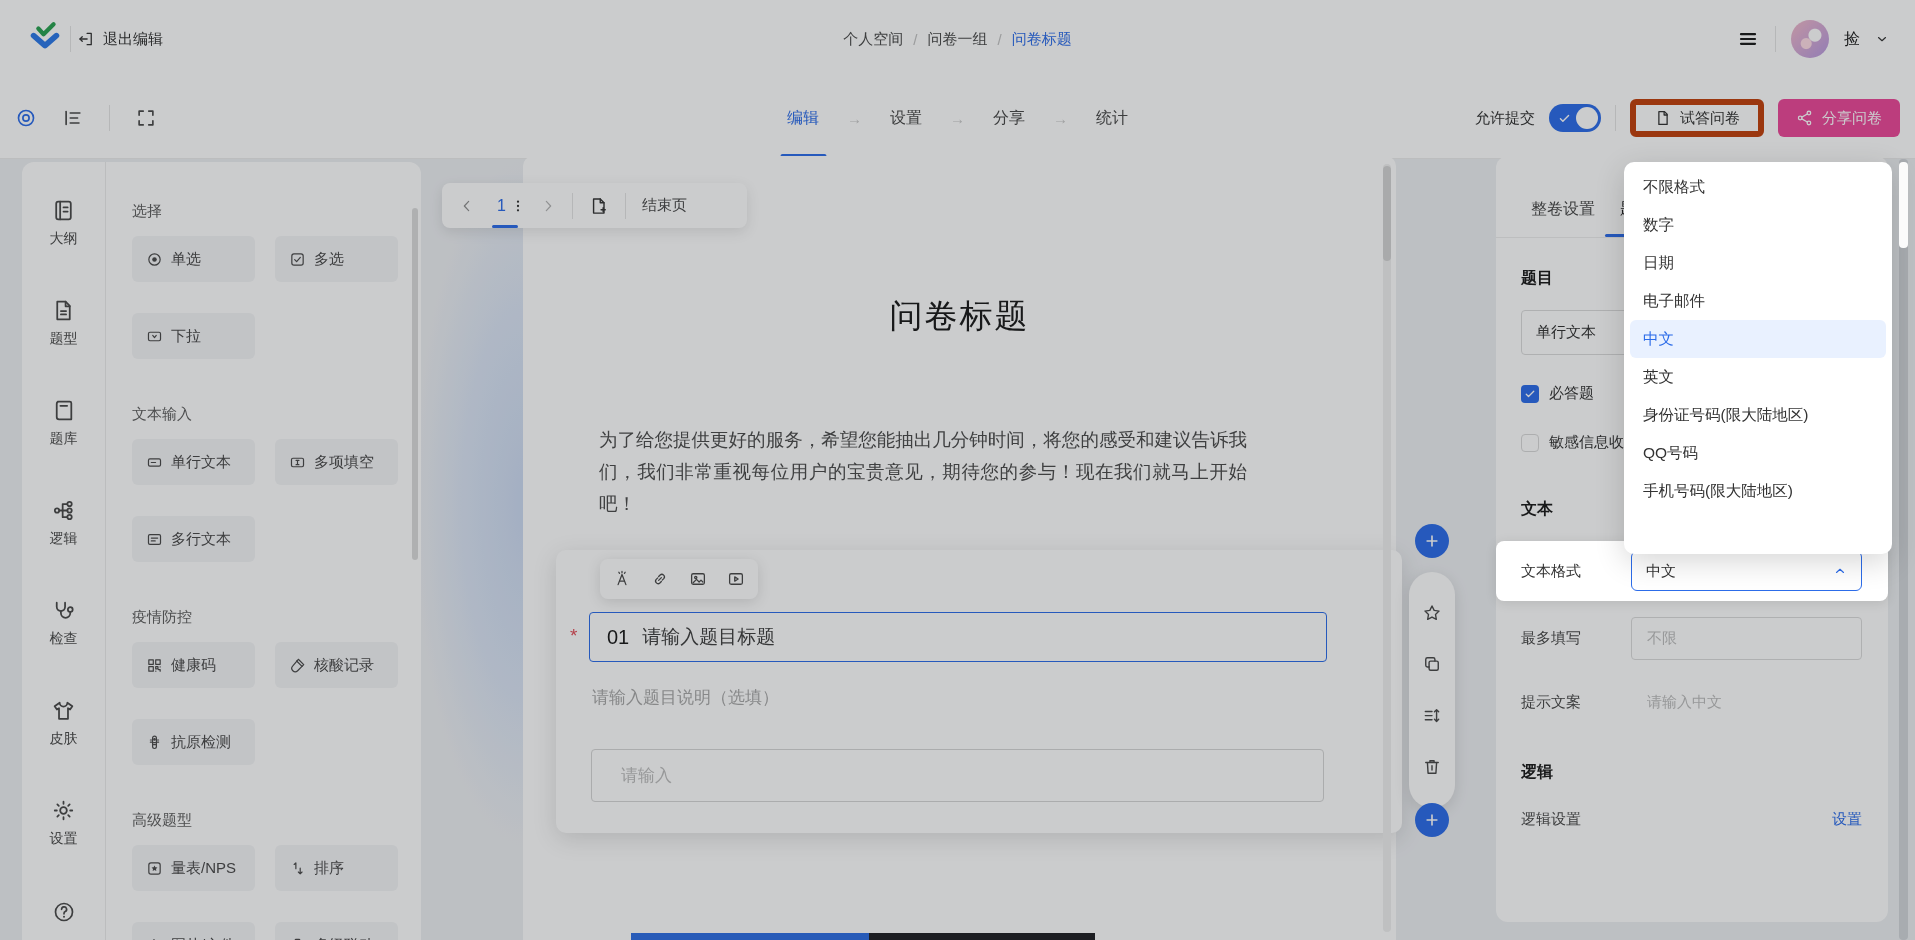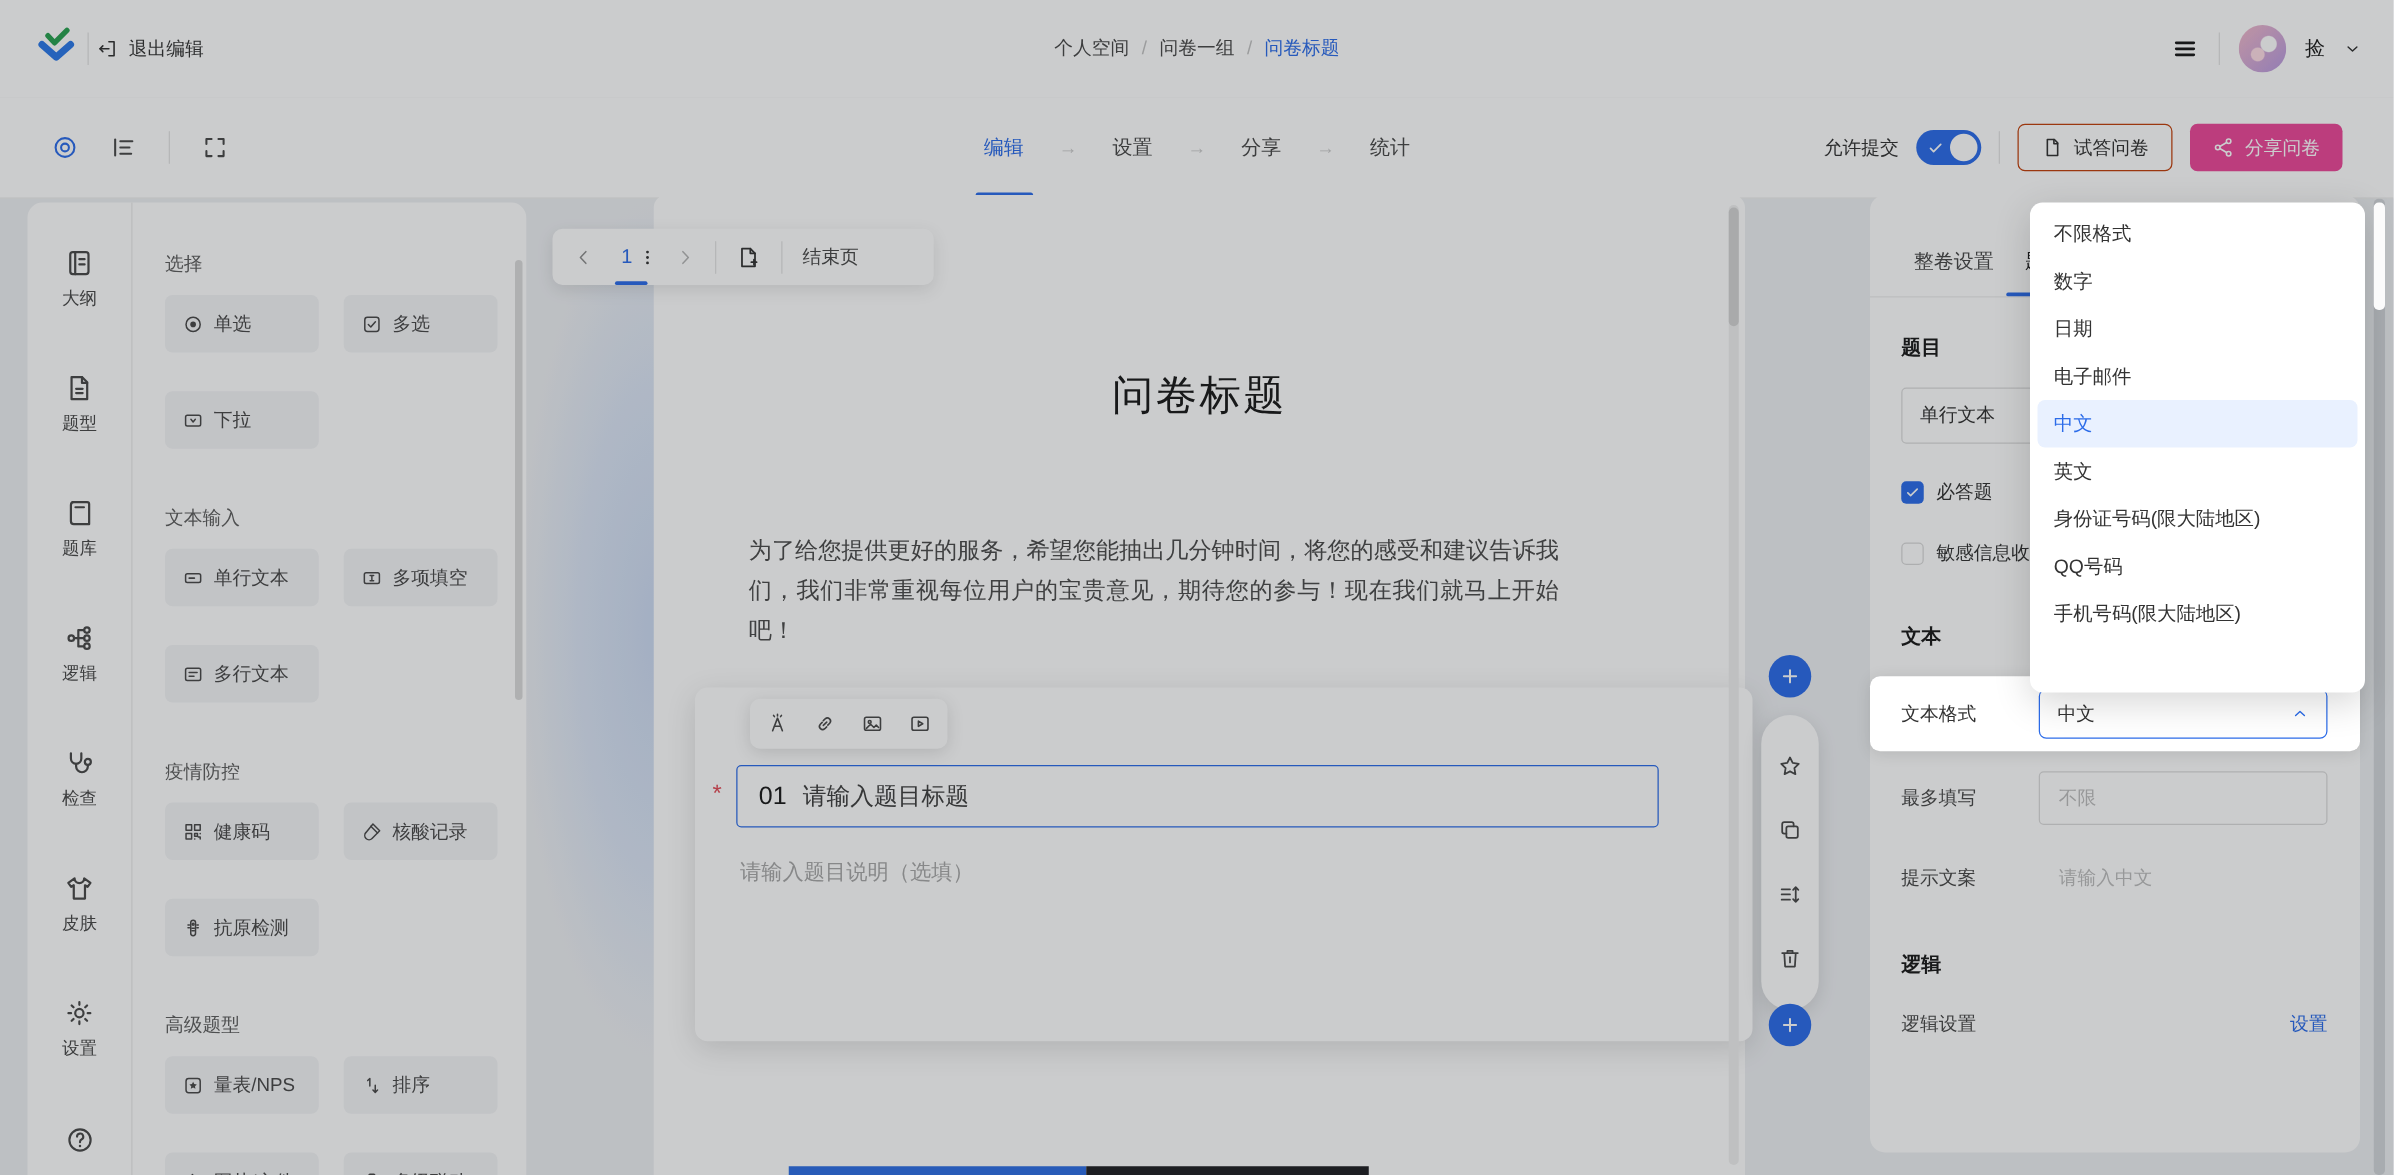--- a/index.html
+++ b/index.html
@@ -32,7 +32,7 @@
 
   
   .toolbar{left:0;top:78px;width:1915px;height:81px;background:#fff;border-bottom:1px solid #ececec;
-           display:flex;align-items:center;padding:0 41px;box-sizing:border-box}
+           display:flex;align-items:center;padding:0 15px;box-sizing:border-box}
   .tool-left{display:flex;align-items:center;gap:25px}
   .ticon{width:22px;height:22px;color:#4a4a4a}
   .ticon.blue{color:#2c6ce9}

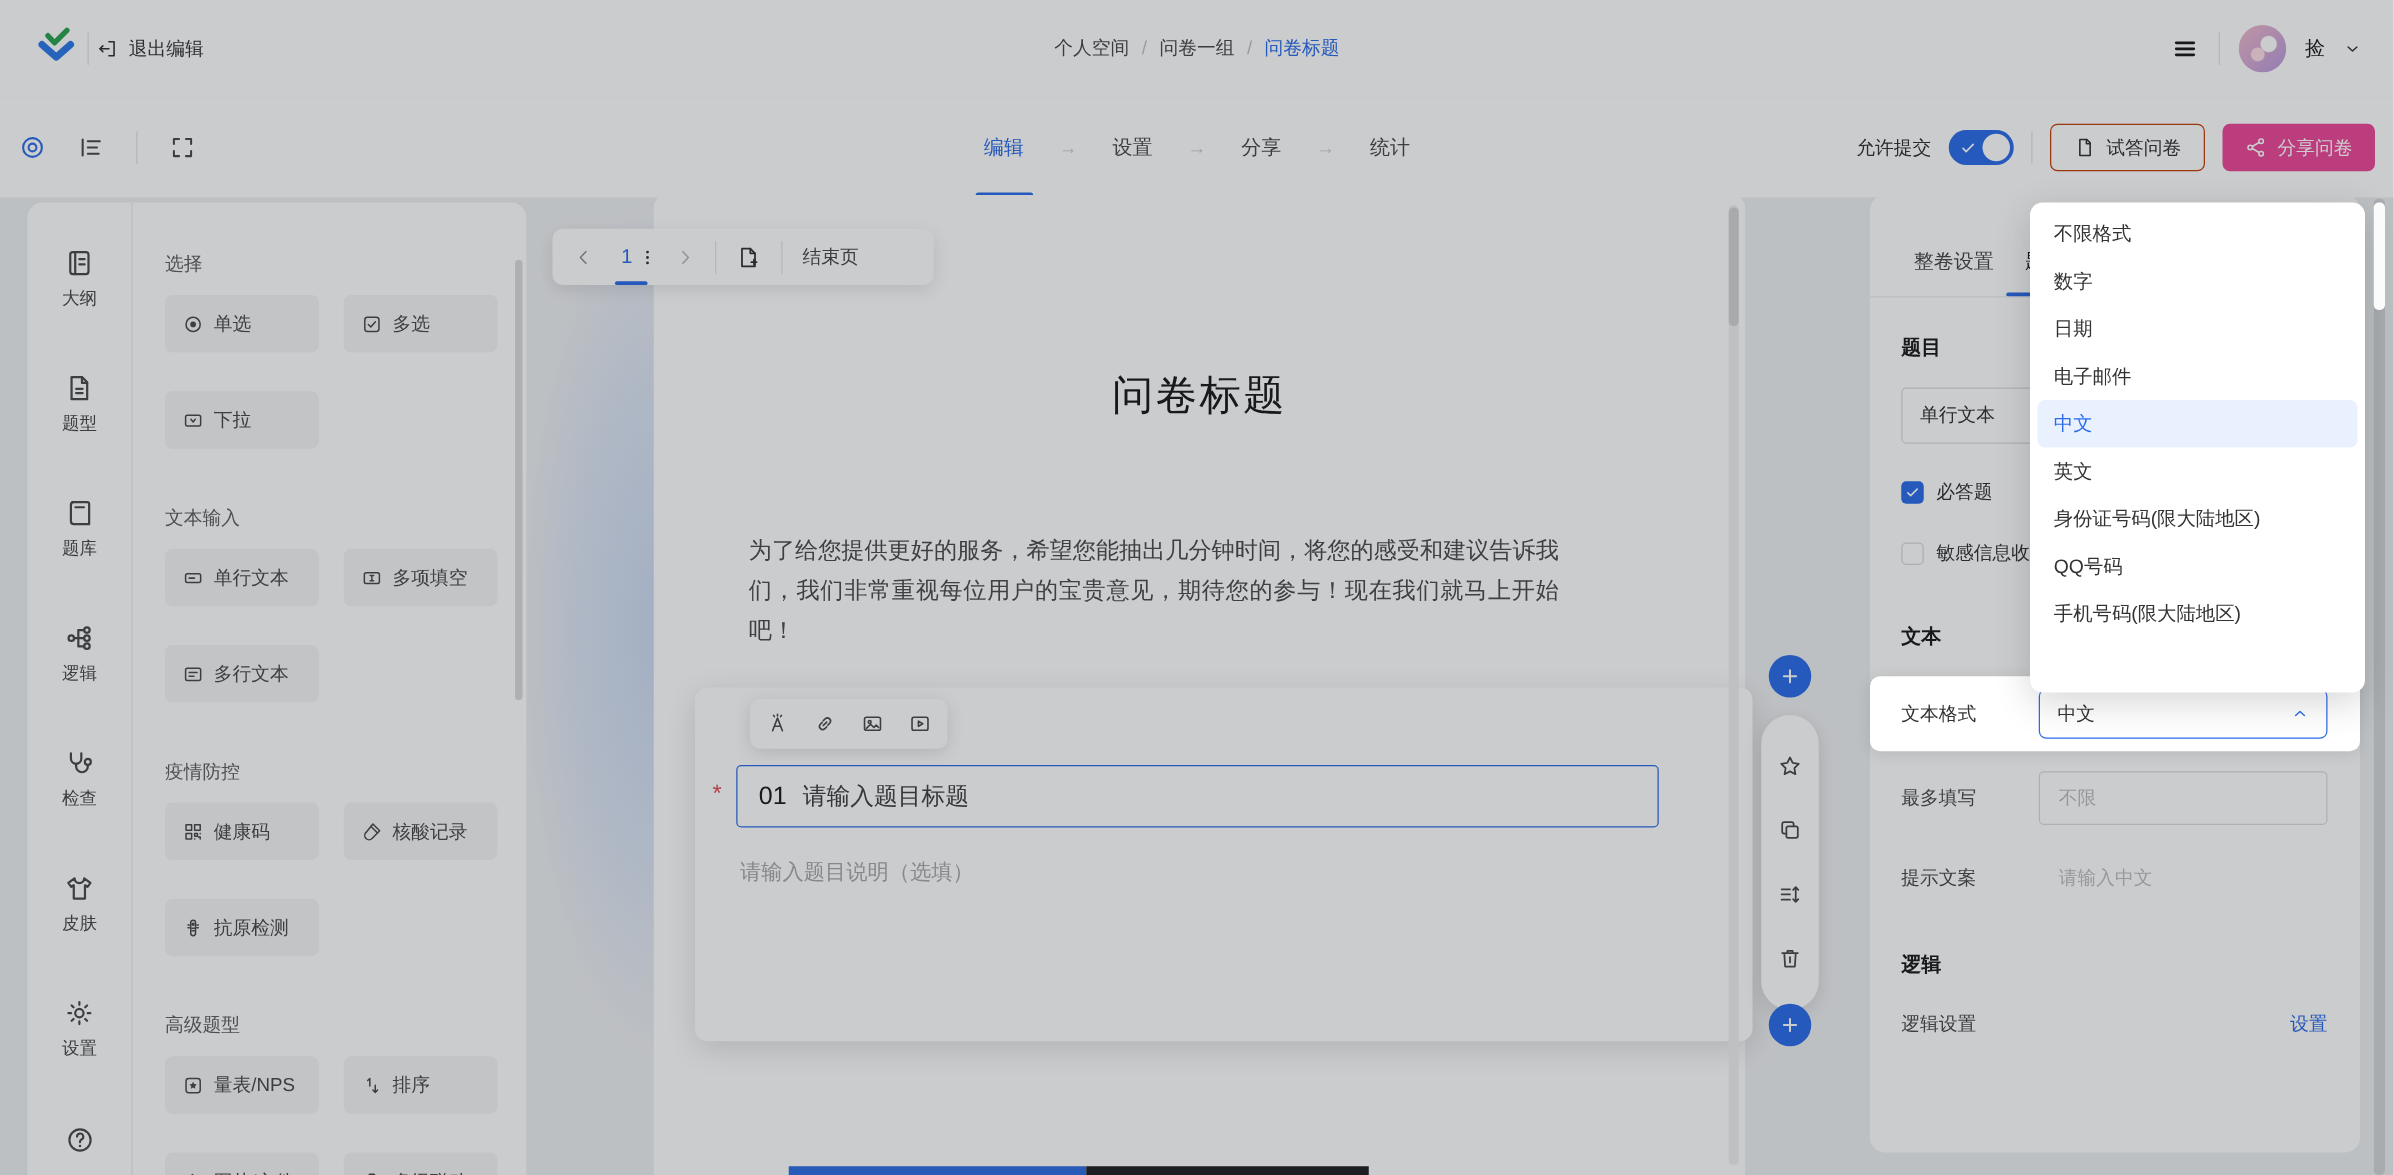--- a/index.html
+++ b/index.html
@@ -51,7 +51,7 @@
   .knob{width:22px;height:22px;border-radius:50%;background:#fff}
   .btn{height:38px;border-radius:6px;display:flex;align-items:center;gap:8px;font-size:15px;
        padding:0 18px;box-sizing:border-box;cursor:pointer;white-space:nowrap}
-  .btn.ghost{border:1px solid #c2410c;color:#333;background:#fff}
+  .btn.ghost{border:6px solid #c2410c;color:#333;background:#fff}
   .btn.primary{background:#ec4899;color:#fff}
   .btn .ic{width:18px;height:18px}
 

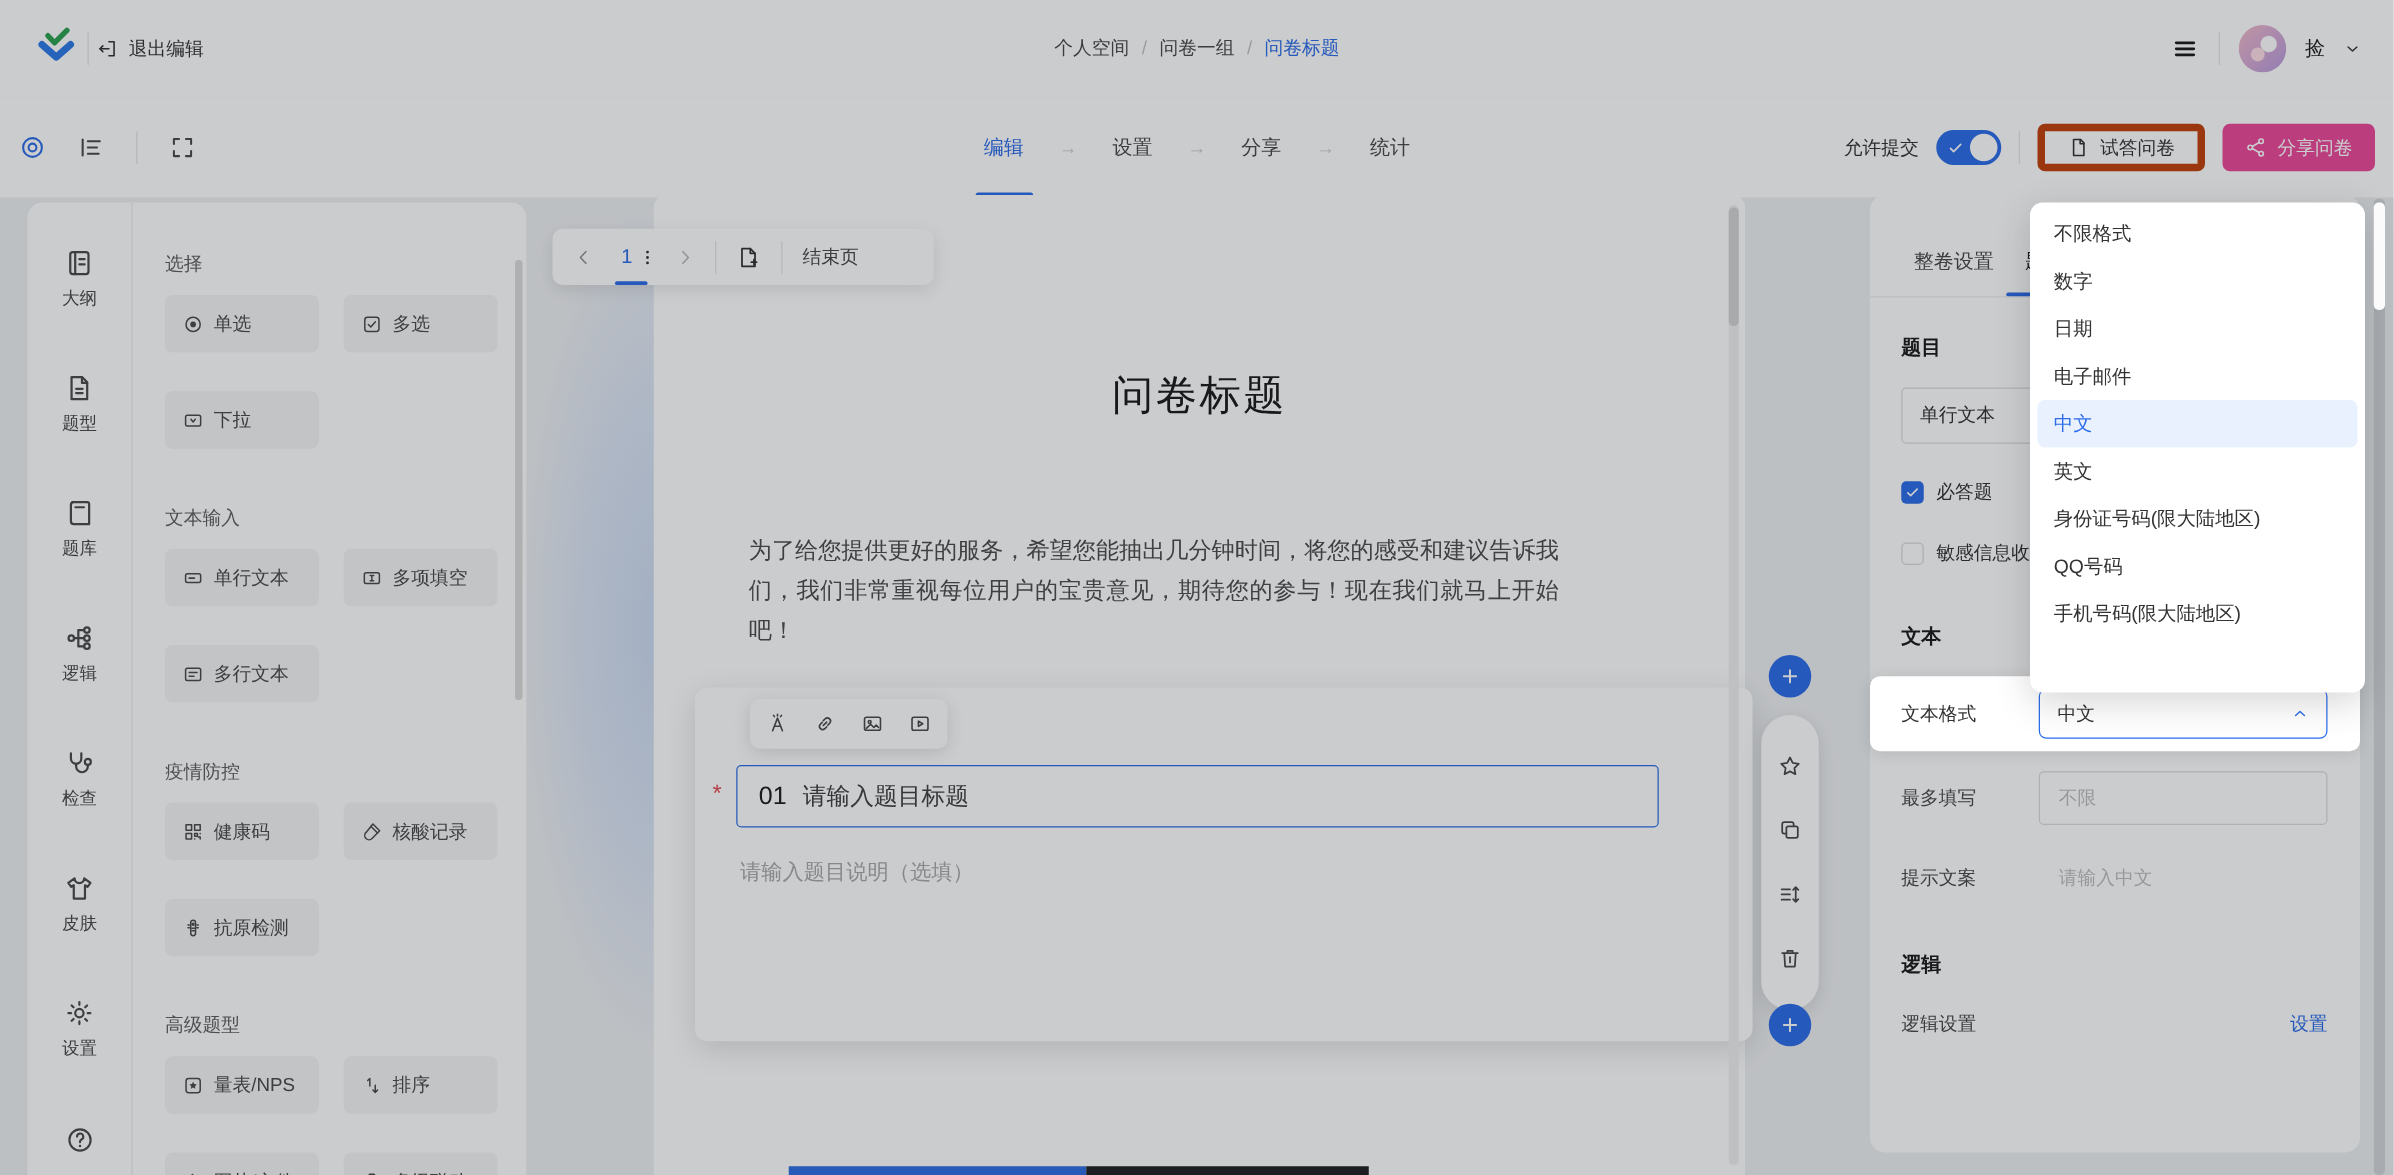--- a/index.html
+++ b/index.html
@@ -580,6 +580,9 @@
         <span class="qtitle-ph">请输入题目标题</span>
       </div>
       <div class="qdesc-ph">请输入题目说明（选填）</div>
+      <div class="qinput">
+        <span>请输入</span>
+      </div>
     </section>
 
     <div class="canvas-track"></div>

